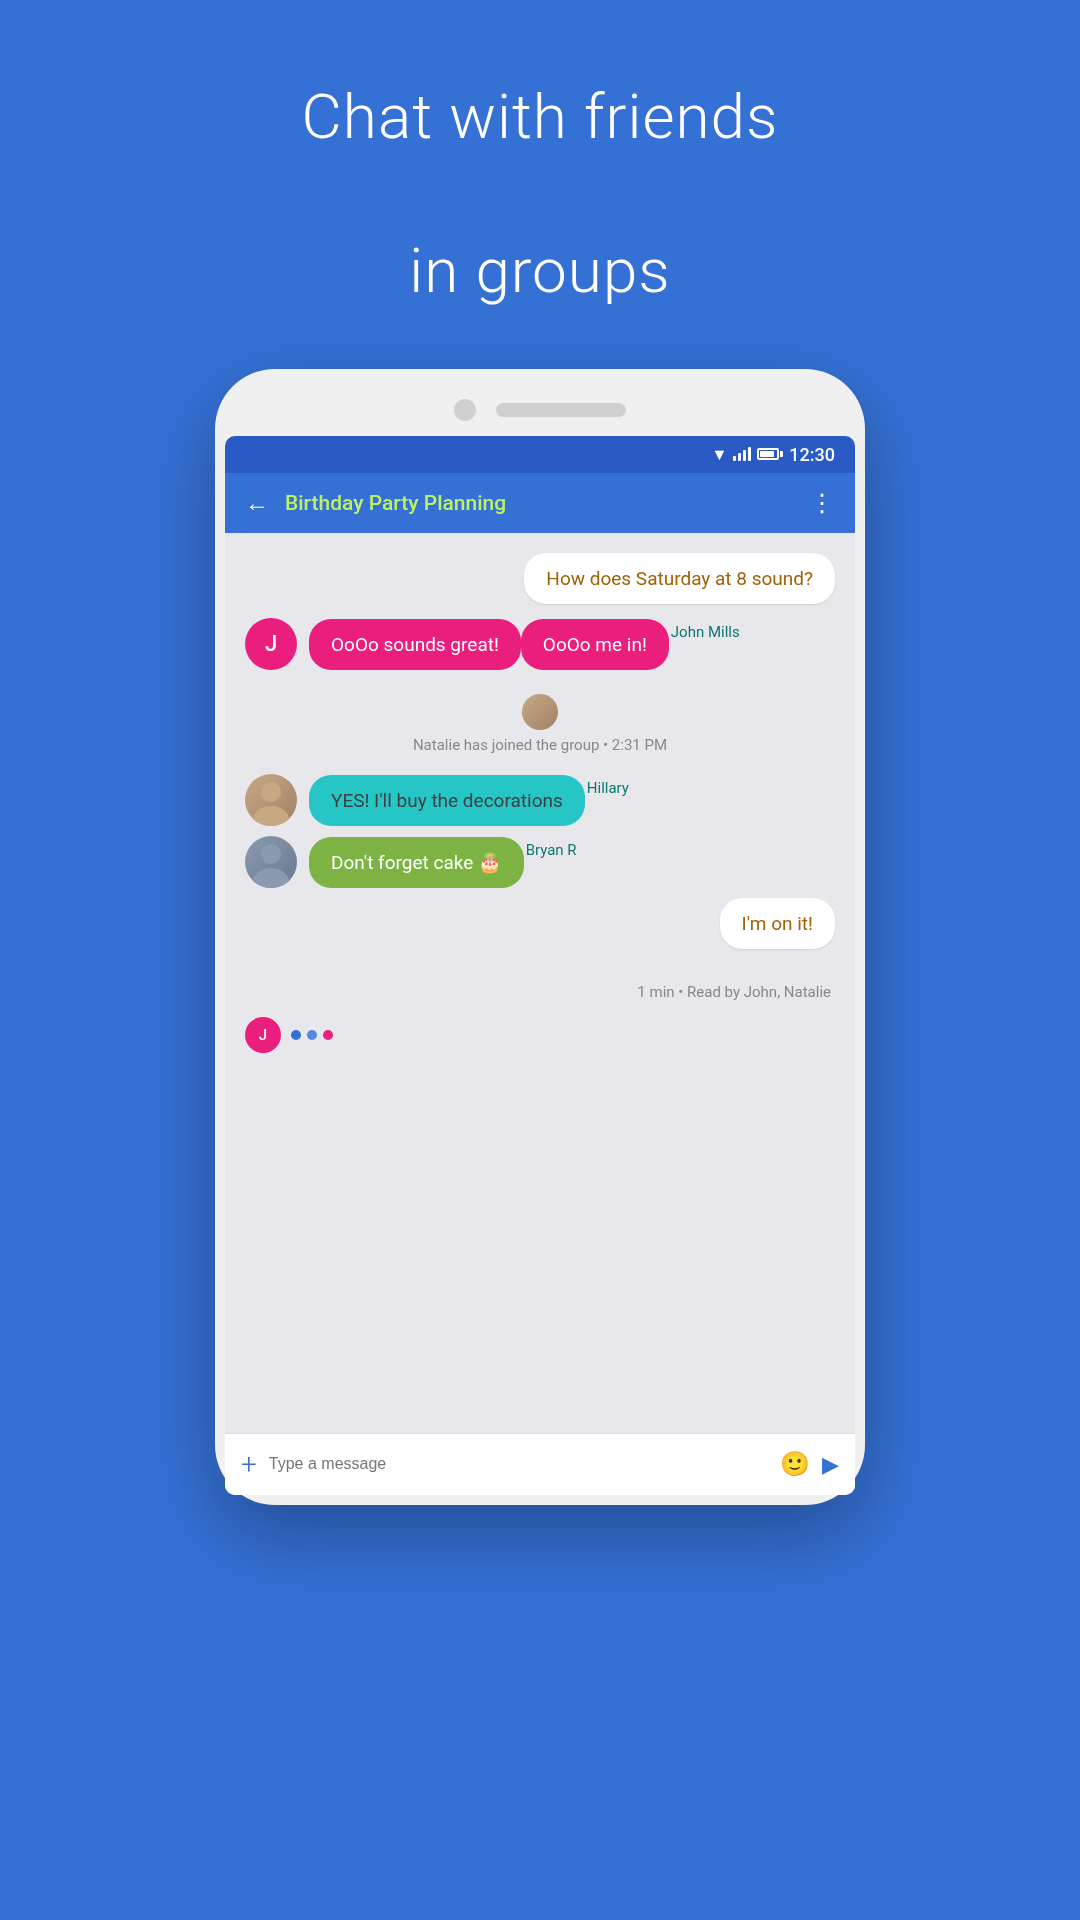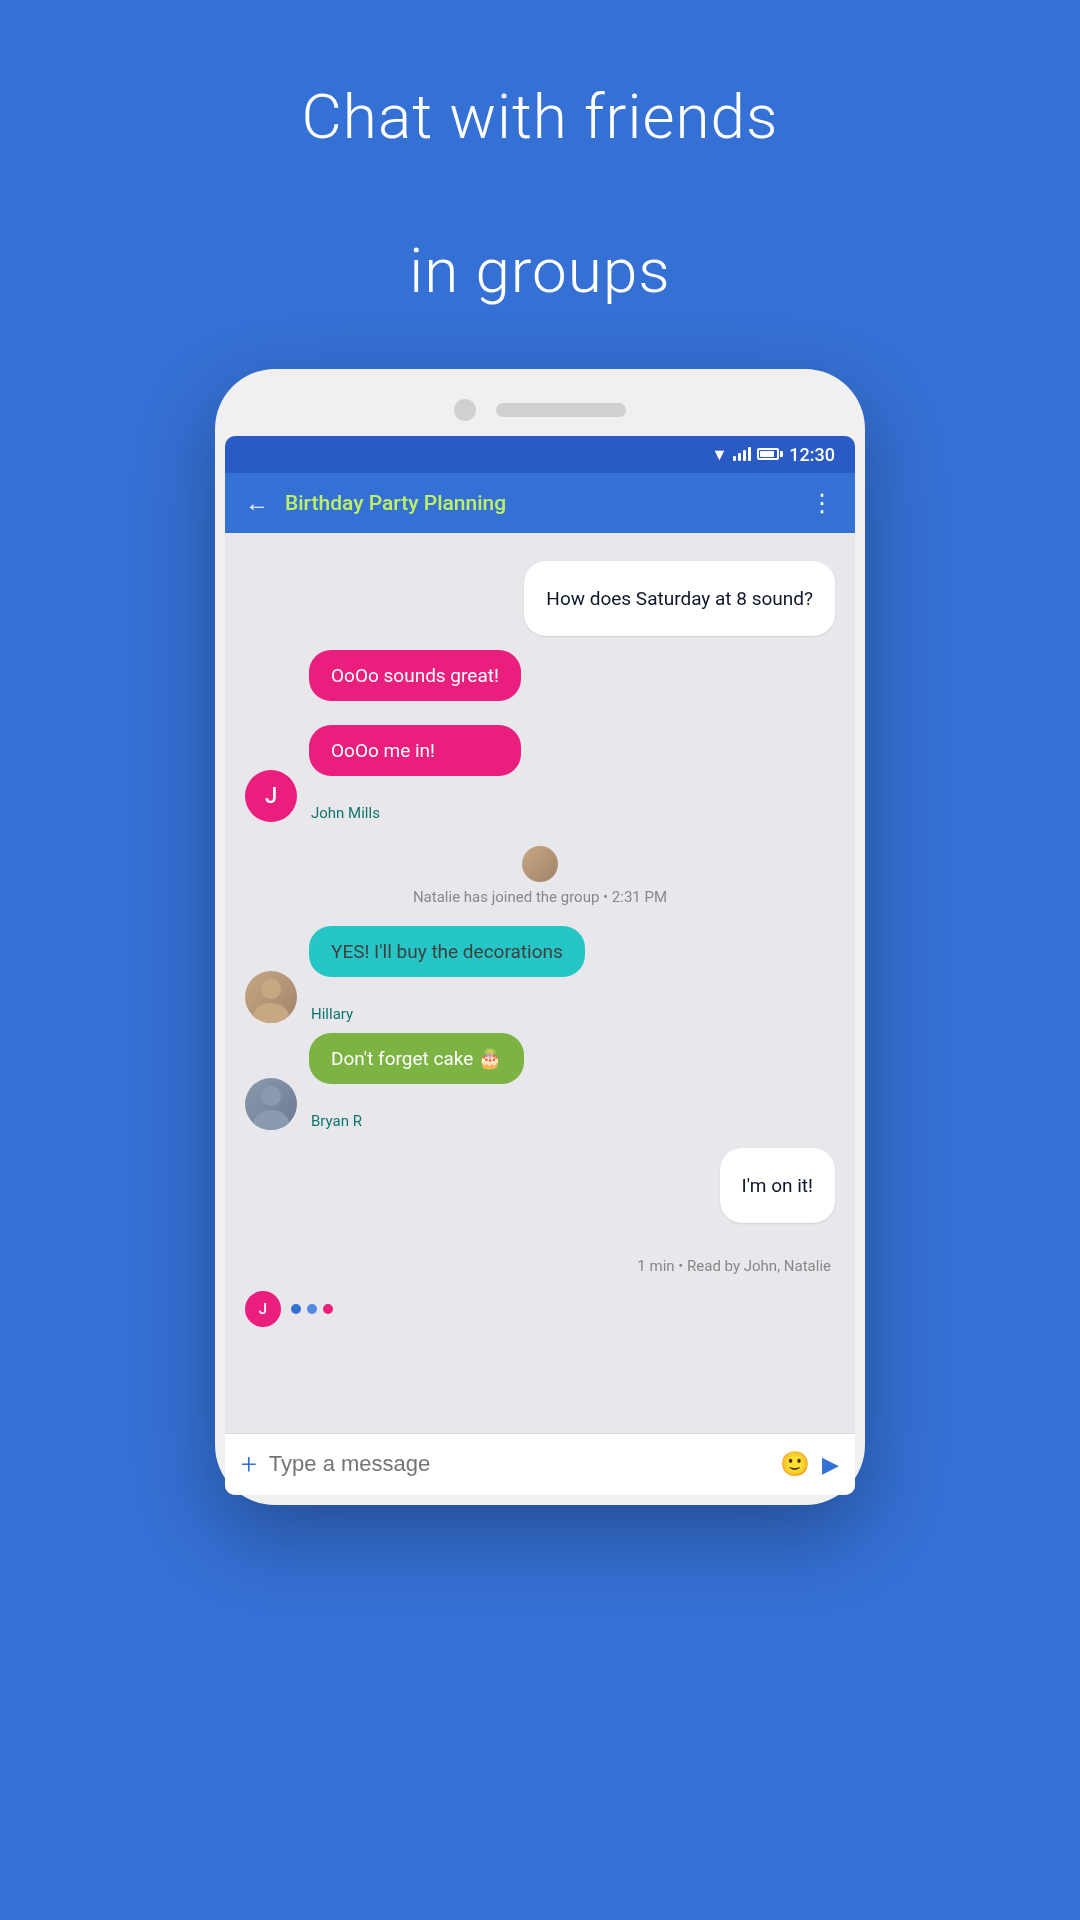--- a/index.html
+++ b/index.html
@@ -180,12 +180,11 @@
     .bubble-outgoing {
       background: white;
       border-radius: 22px;
-      padding: 26px 22px;
+      padding: 14px 22px;
       font-size: 19px;
-      color: #0f172a;
+      color: #a16207;
       max-width: 75%;
       box-shadow: 0 1px 2px rgba(0,0,0,0.1);
-      margin-top: 8px;
     }
 
     

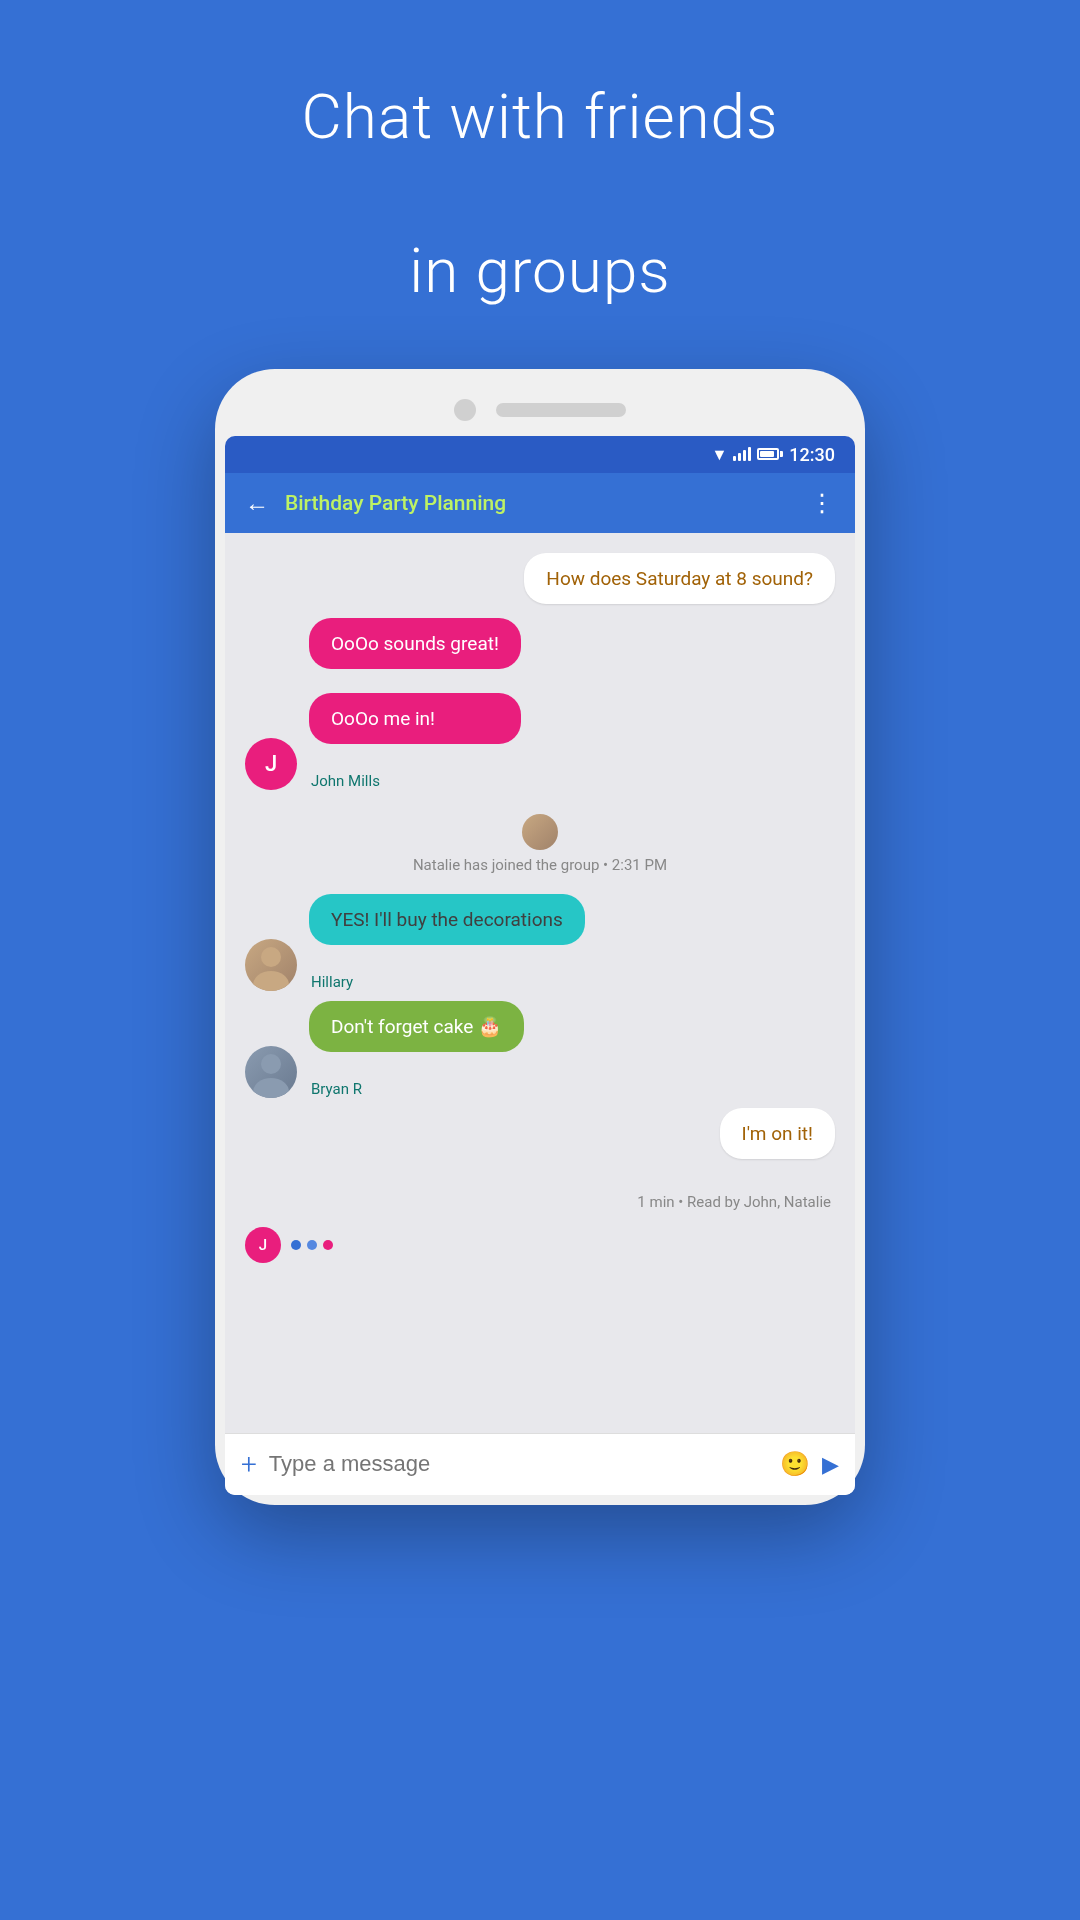--- a/index.html
+++ b/index.html
@@ -211,8 +211,9 @@
 
     .msgs-stack {
       display: flex;
-      flex-direction: column;
-      gap: 24px;
+      flex-direction: row;
+      gap: 0;
+      text-align: right;
     }
 
     .bubble-pink {

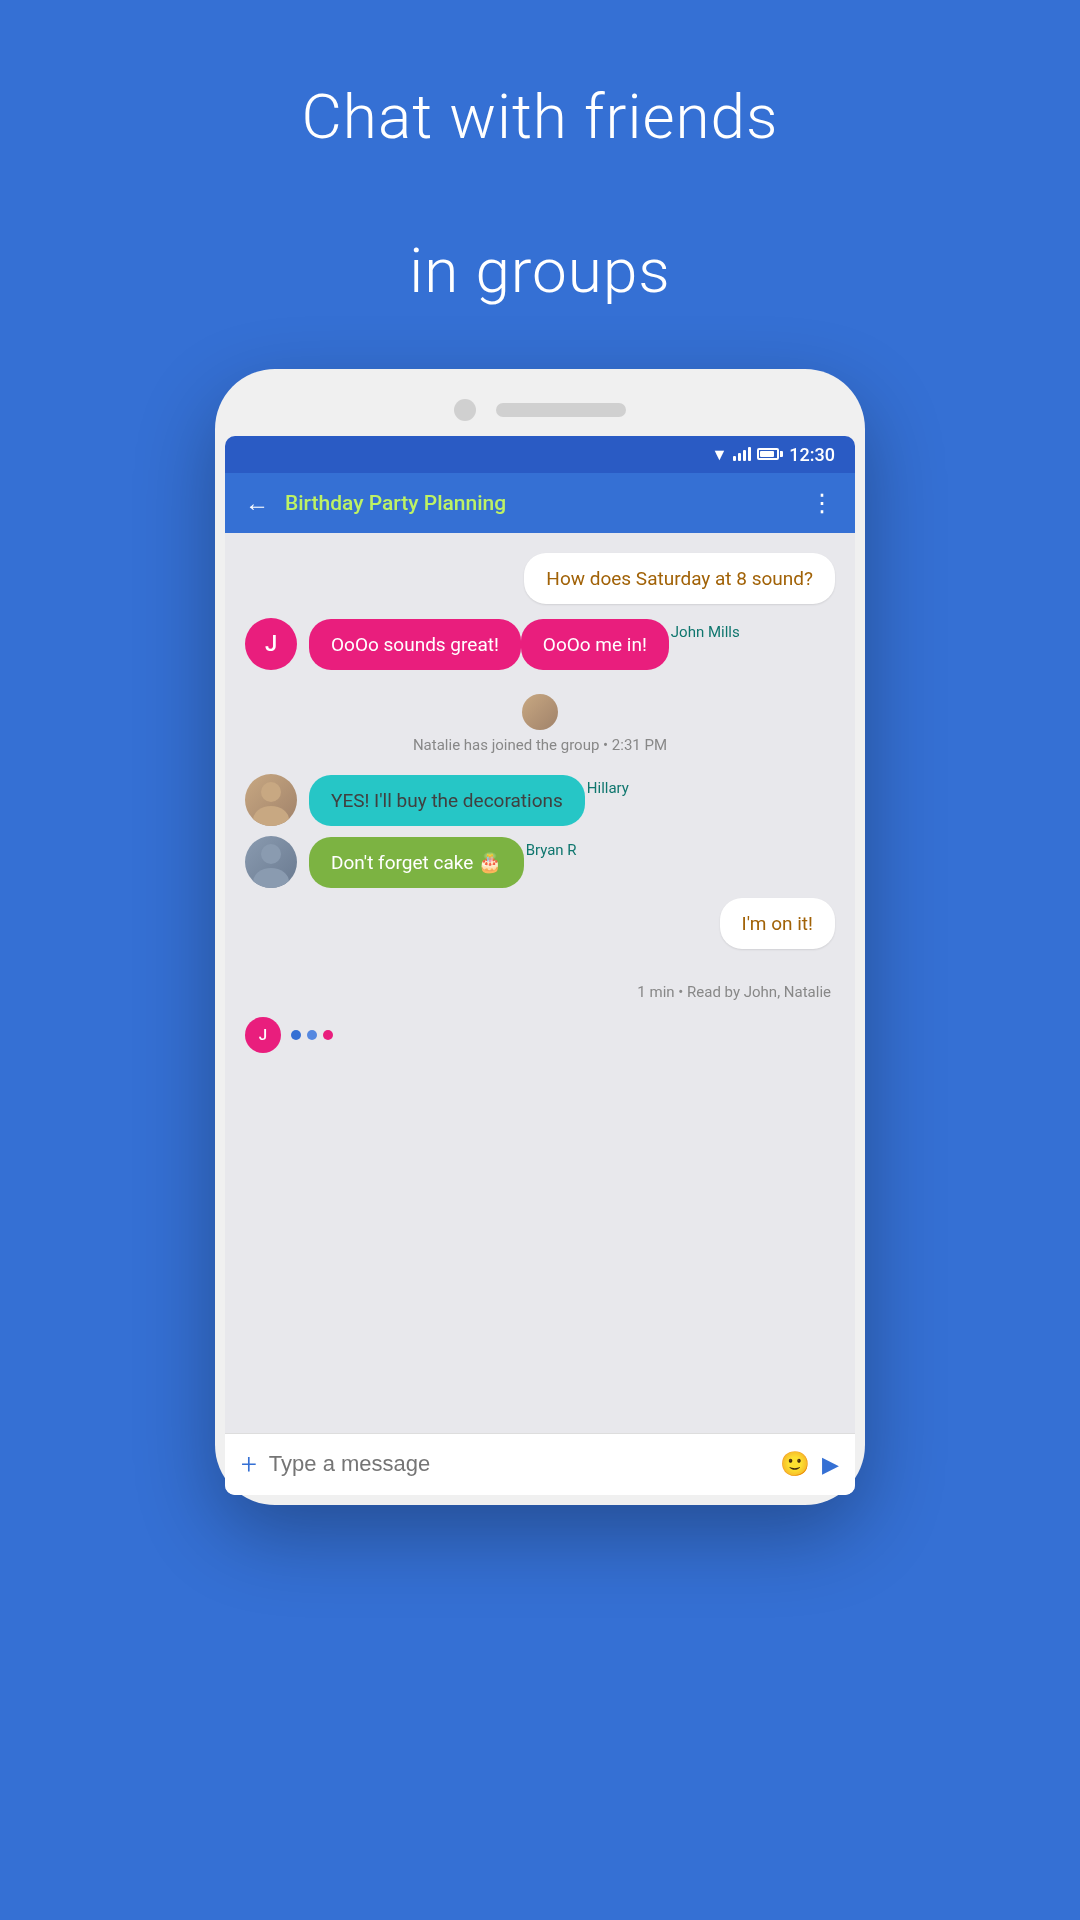--- a/index.html
+++ b/index.html
@@ -330,7 +330,7 @@
 
     .input-field {
       flex: 1;
-      font-size: 22px;
+      font-size: 16px;
       color: #aaa;
       border: none;
       outline: none;

